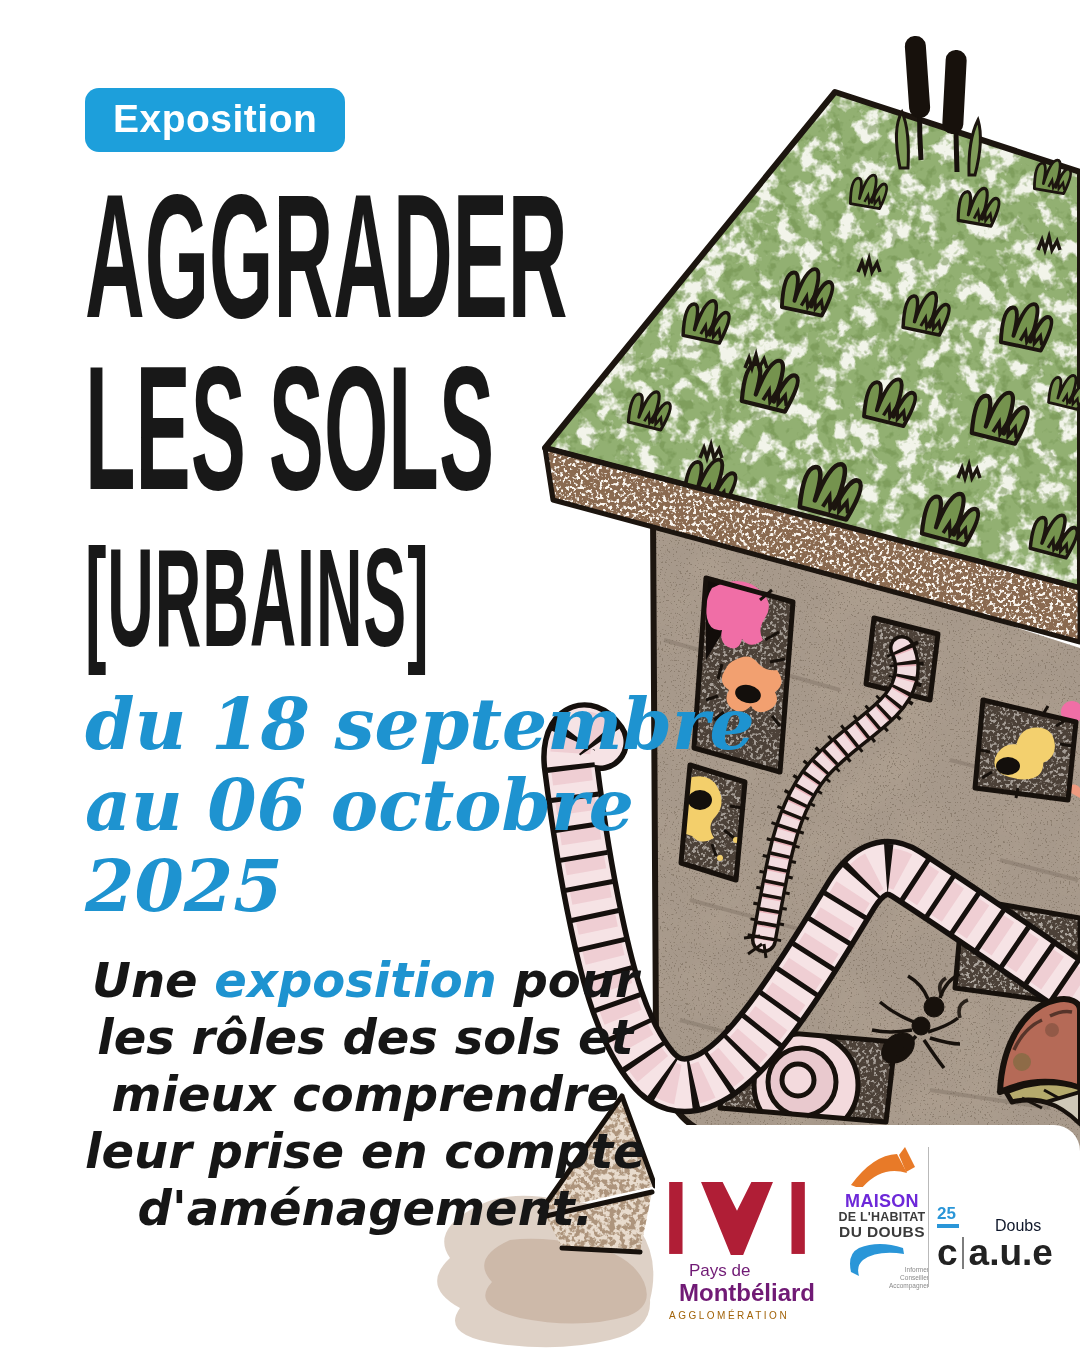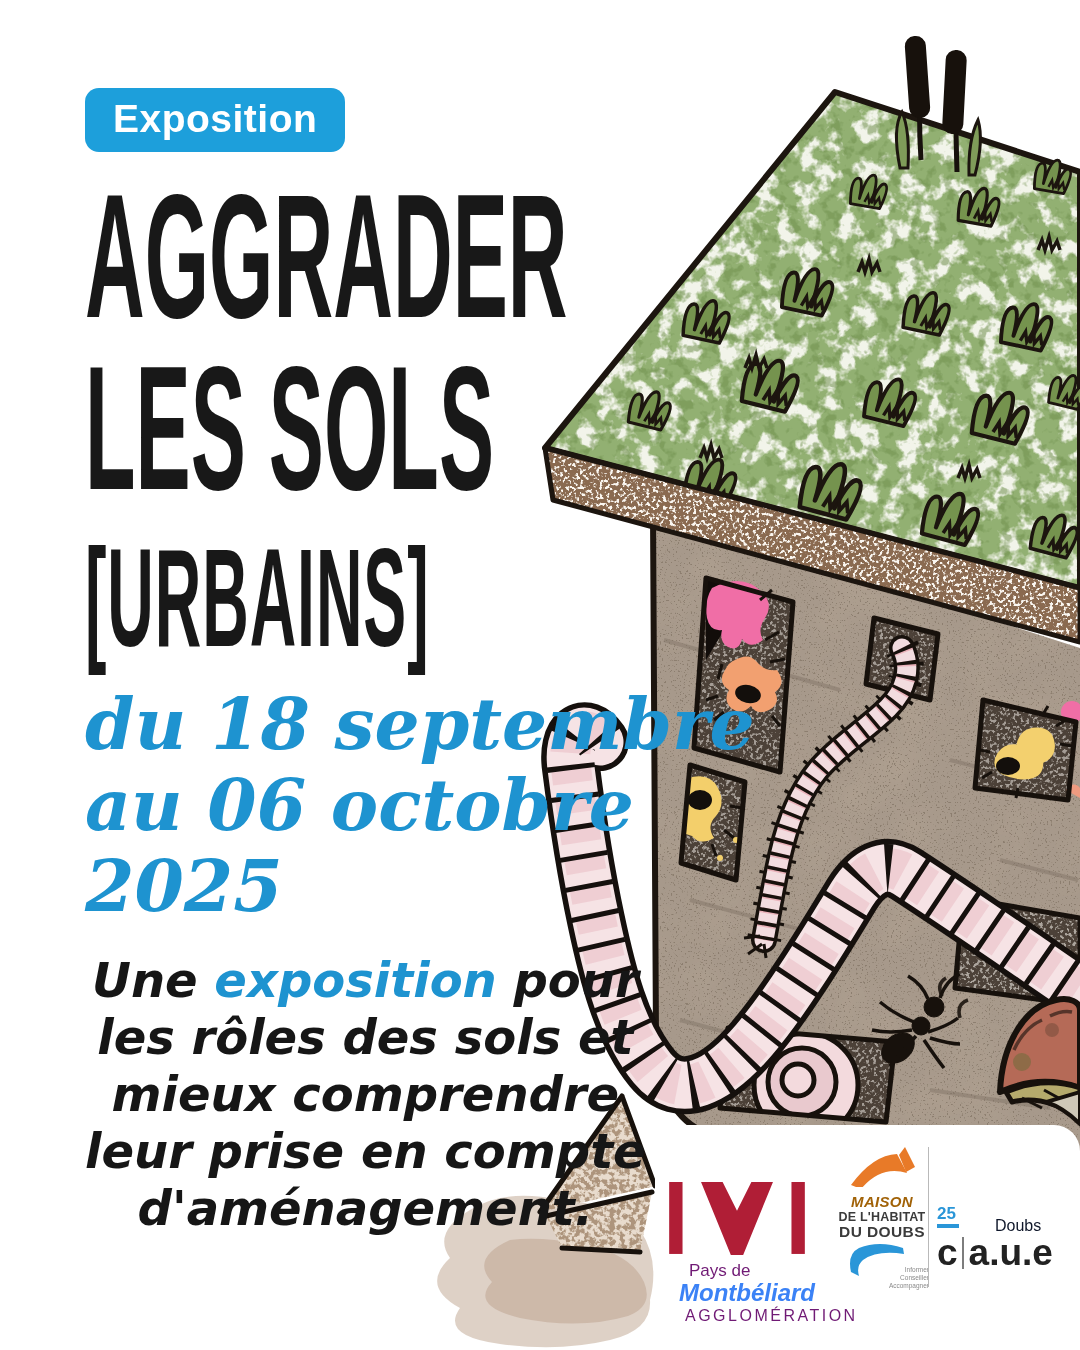--- a/index.html
+++ b/index.html
@@ -29,7 +29,7 @@
   #pma .l2{font-size:24px;font-weight:700;color:#3b82f6;margin:1px 0 0 10px;line-height:25px;font-style:italic;}
   #pma .l3{font-size:16px;color:#701a75;letter-spacing:2.5px;margin:3px 0 0 16px;line-height:15px;}
   #mhd{left:172px;top:22px;width:110px;text-align:center;}
-  #mhd .t1{font-size:15px;font-weight:700;color:#a16207;line-height:17px;letter-spacing:.3px;font-style:italic;}
+  #mhd .t1{font-size:18px;font-weight:700;color:#6d28d9;line-height:17px;letter-spacing:.3px;}
   #mhd .t2{font-size:12.5px;font-weight:700;color:#3b3b3b;line-height:14px;letter-spacing:.2px;}
   #mhd .t3{font-size:15.5px;font-weight:700;color:#3b3b3b;line-height:16px;letter-spacing:.4px;}
   #mhd .tagline{font-size:6.5px;color:#8a8a8a;line-height:8px;text-align:right;

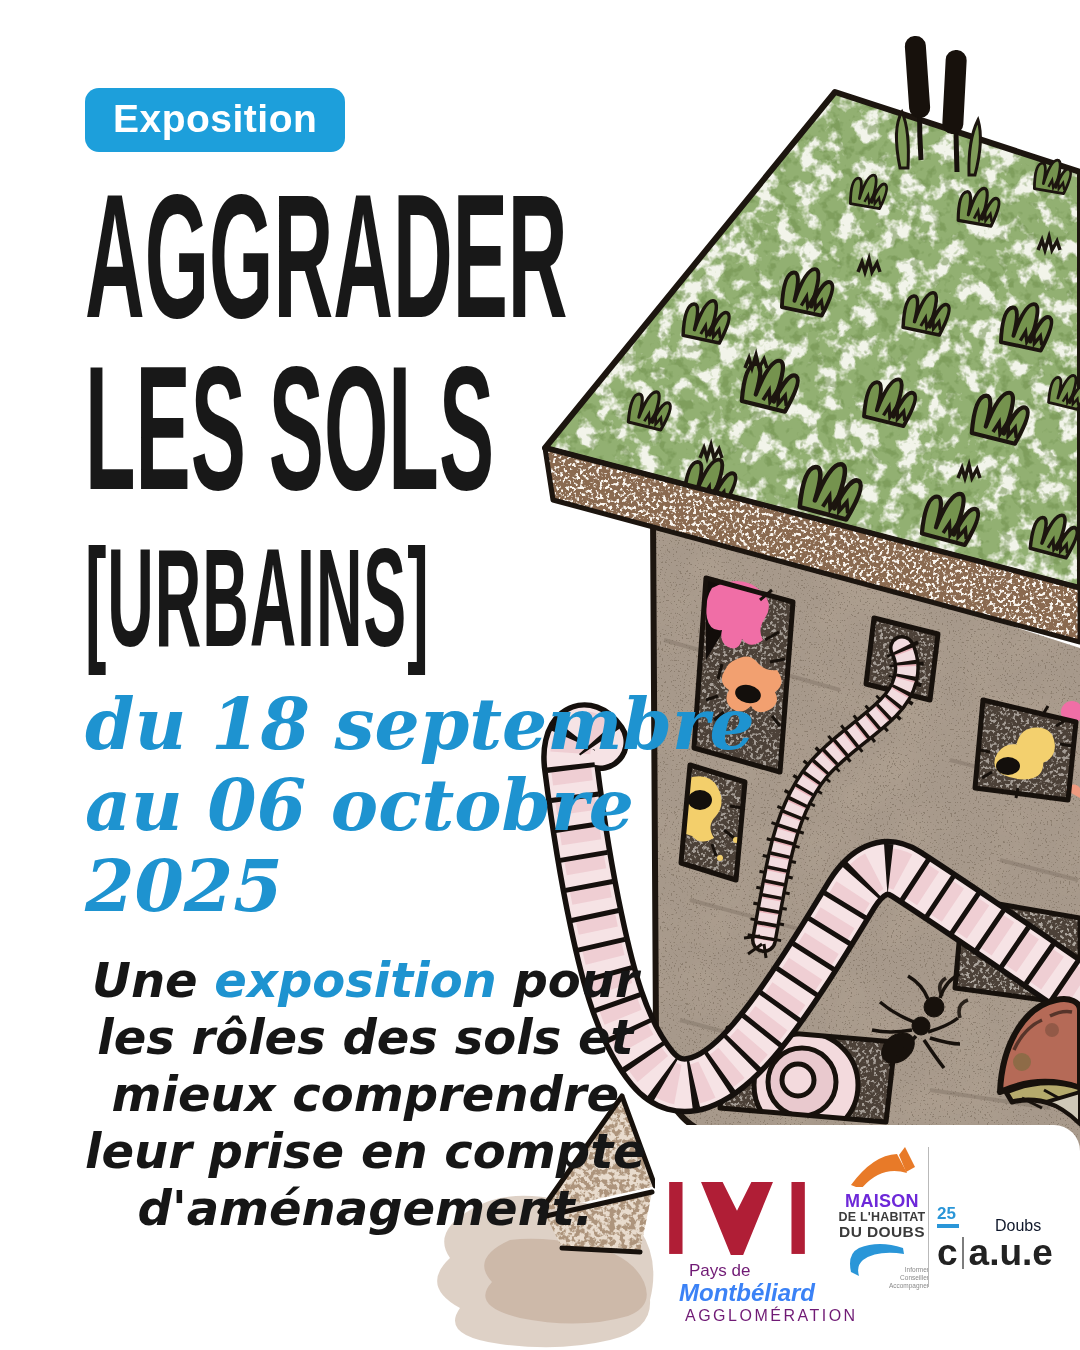--- a/index.html
+++ b/index.html
@@ -26,7 +26,7 @@
   #pma{left:14px;top:57px;width:150px;}
   #pma svg{display:block;}
   #pma .l1{font-size:17px;color:#701a75;margin:6px 0 0 20px;line-height:17px;}
-  #pma .l2{font-size:24px;font-weight:700;color:#3b82f6;margin:1px 0 0 10px;line-height:25px;font-style:italic;}
+  #pma .l2{font-size:24px;font-weight:700;color:#701a75;margin:1px 0 0 10px;line-height:25px;}
   #pma .l3{font-size:16px;color:#701a75;letter-spacing:2.5px;margin:3px 0 0 16px;line-height:15px;}
   #mhd{left:172px;top:22px;width:110px;text-align:center;}
   #mhd .t1{font-size:18px;font-weight:700;color:#6d28d9;line-height:17px;letter-spacing:.3px;}

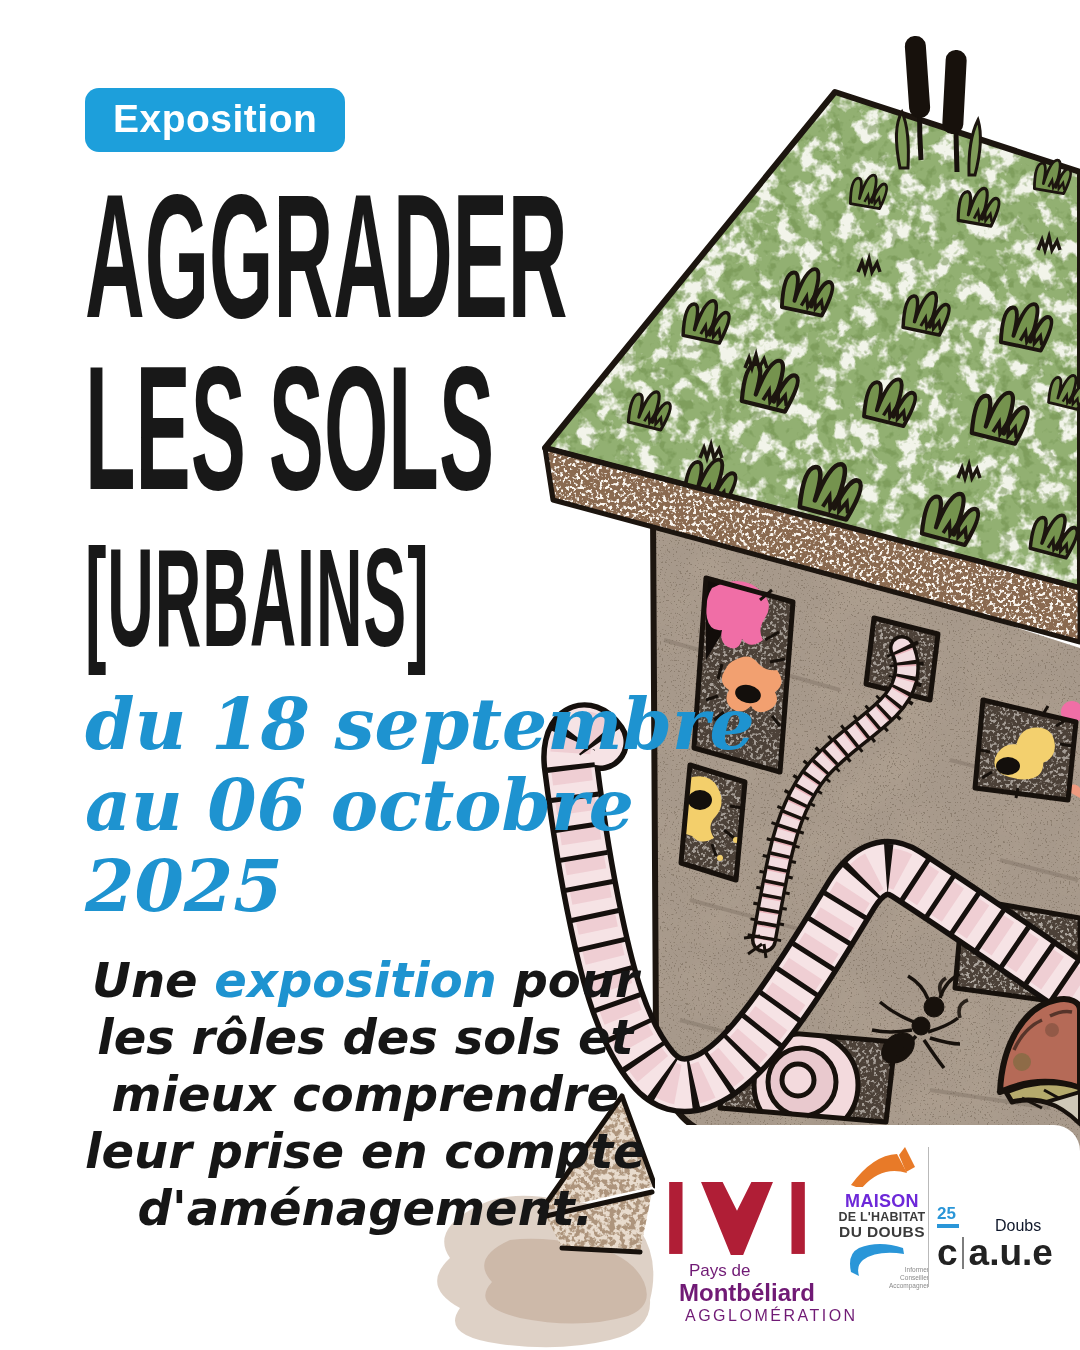--- a/index.html
+++ b/index.html
@@ -27,7 +27,7 @@
   #pma svg{display:block;}
   #pma .l1{font-size:17px;color:#701a75;margin:6px 0 0 20px;line-height:17px;}
   #pma .l2{font-size:24px;font-weight:700;color:#701a75;margin:1px 0 0 10px;line-height:25px;}
-  #pma .l3{font-size:16px;color:#701a75;letter-spacing:2.5px;margin:3px 0 0 16px;line-height:15px;}
+  #pma .l3{font-size:10px;color:#a16207;letter-spacing:2.5px;margin:3px 0 0 0;line-height:15px;}
   #mhd{left:172px;top:22px;width:110px;text-align:center;}
   #mhd .t1{font-size:18px;font-weight:700;color:#6d28d9;line-height:17px;letter-spacing:.3px;}
   #mhd .t2{font-size:12.5px;font-weight:700;color:#3b3b3b;line-height:14px;letter-spacing:.2px;}

